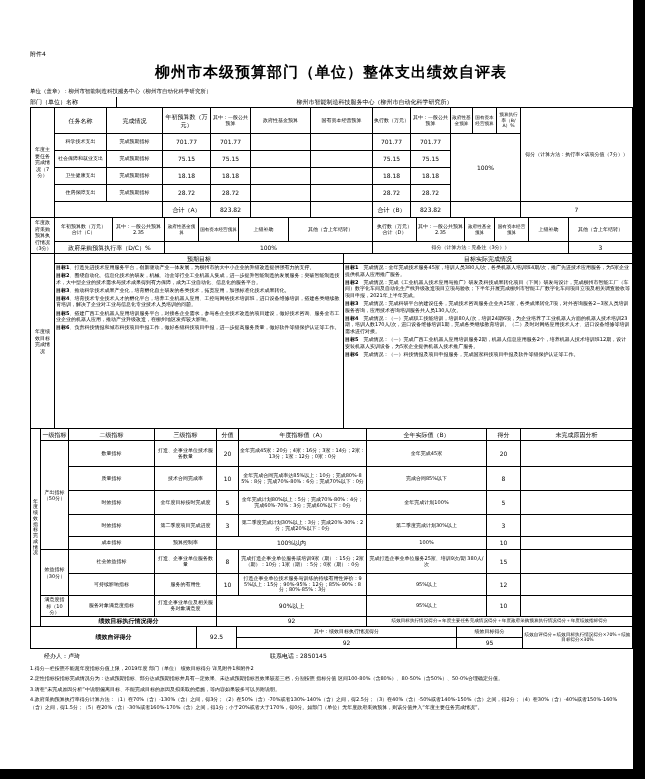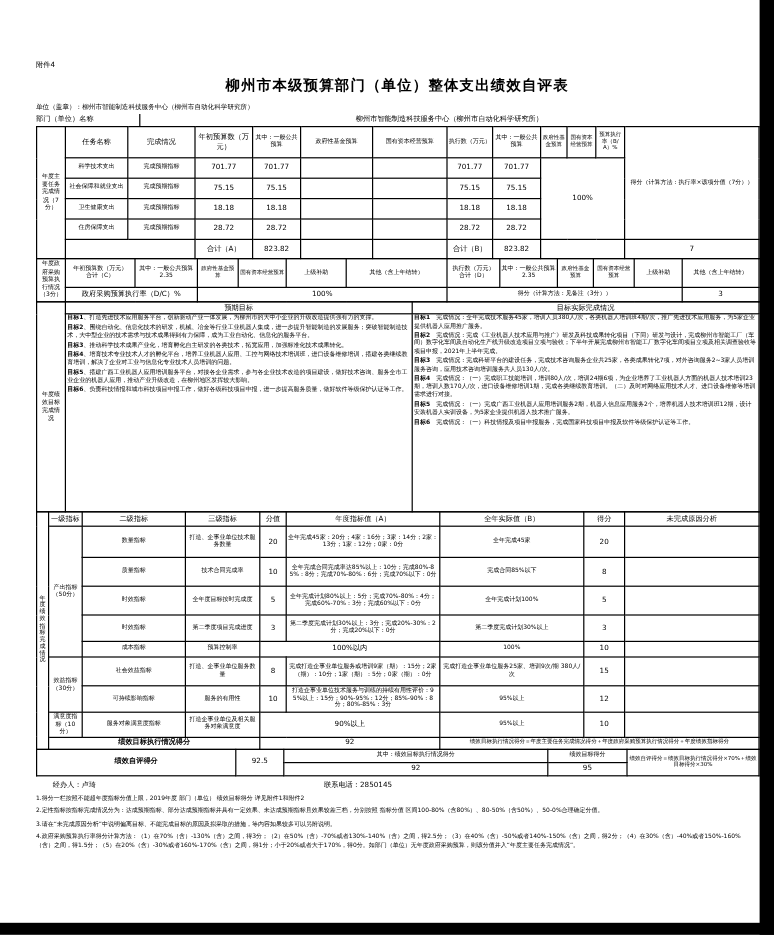--- a/index.html
+++ b/index.html
@@ -7,7 +7,7 @@
        font-family:"DejaVu Sans",sans-serif;color:#000;}
   .content{position:absolute;left:30px;top:50px;width:602px;}
   .attach{font-size:6px;}
-  .title{font-size:12px;font-weight:bold;text-align:center;margin:4px 0 6px 0;letter-spacing:1px;}
+  .title{font-size:15px;font-weight:bold;text-align:center;margin:4px 0 6px 0;letter-spacing:1px;}
   .seal{font-size:5.5px;margin-bottom:2px;}
   .deptrow{display:flex;font-size:6px;height:10px;line-height:10px;}
   .deptrow .dl{width:86px;border-right:1px solid #000;}

